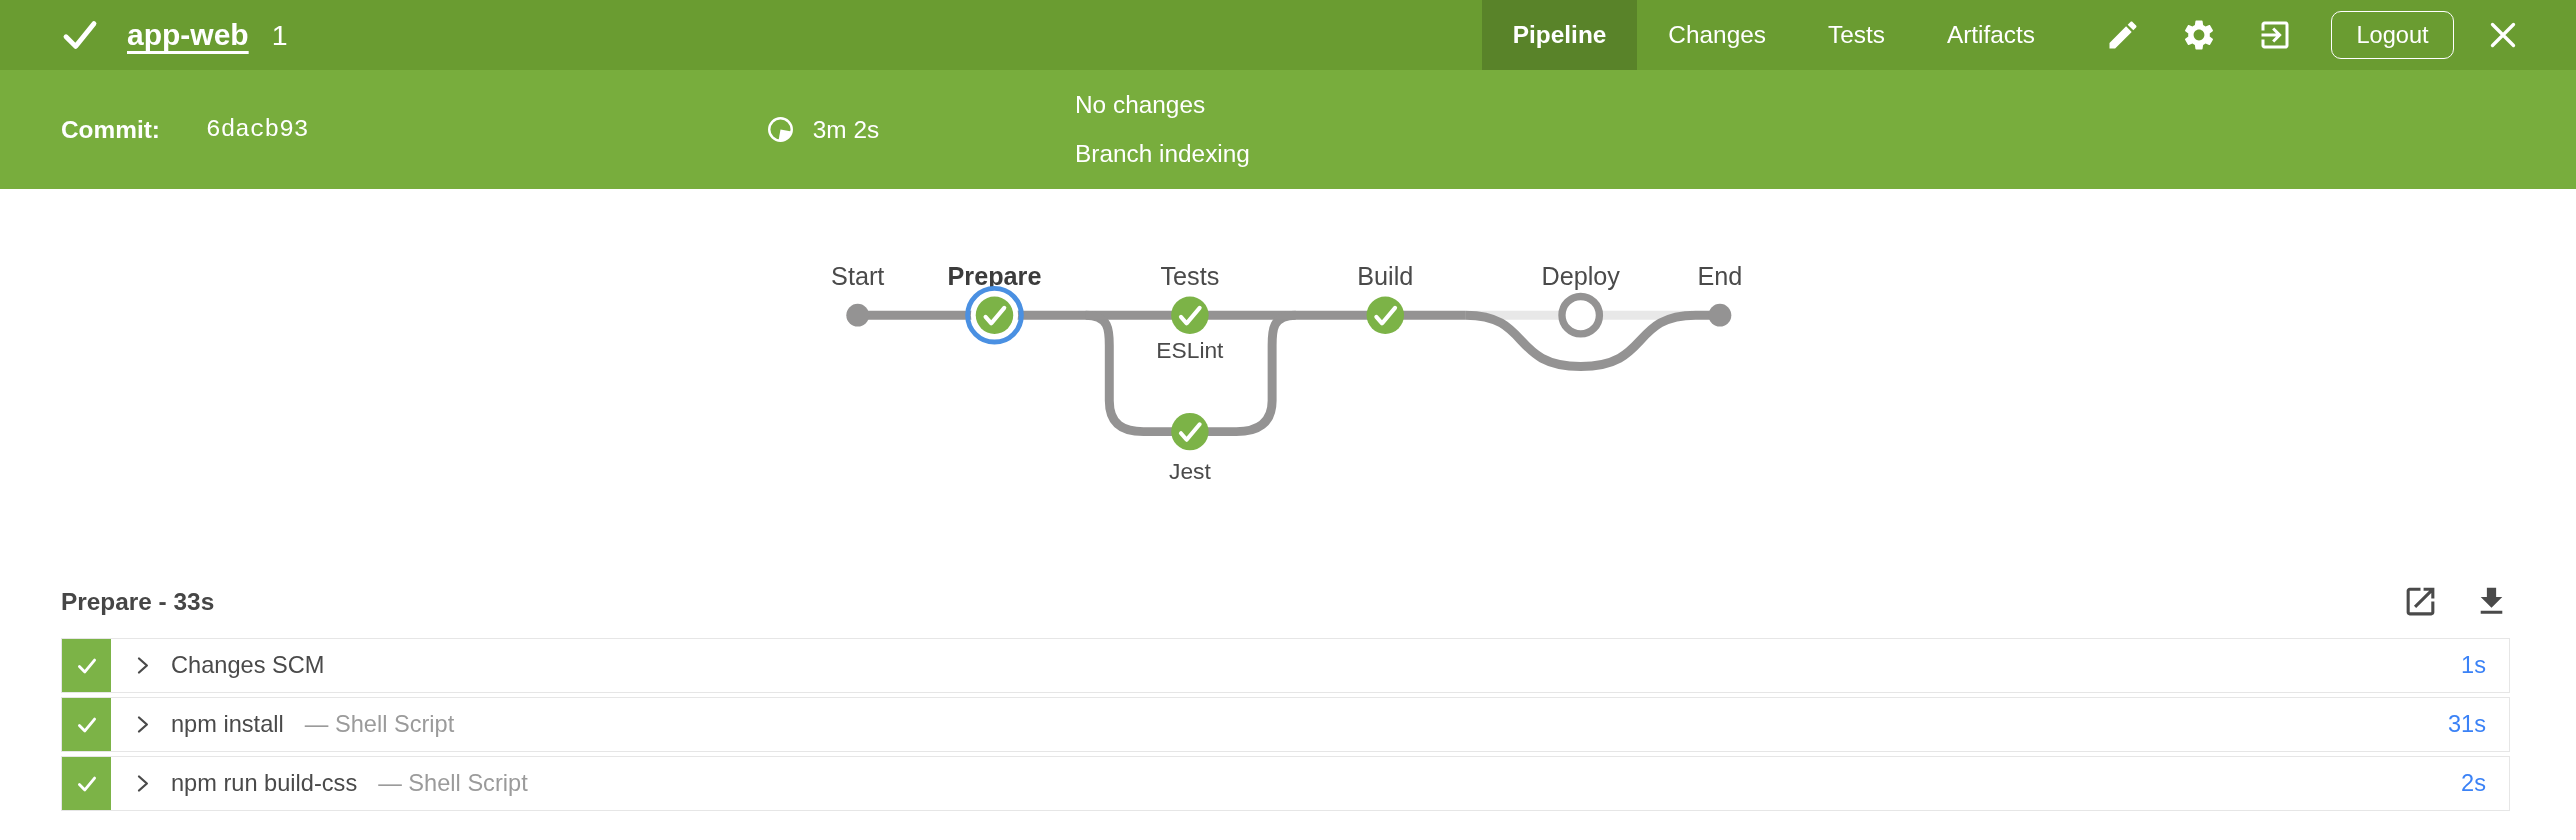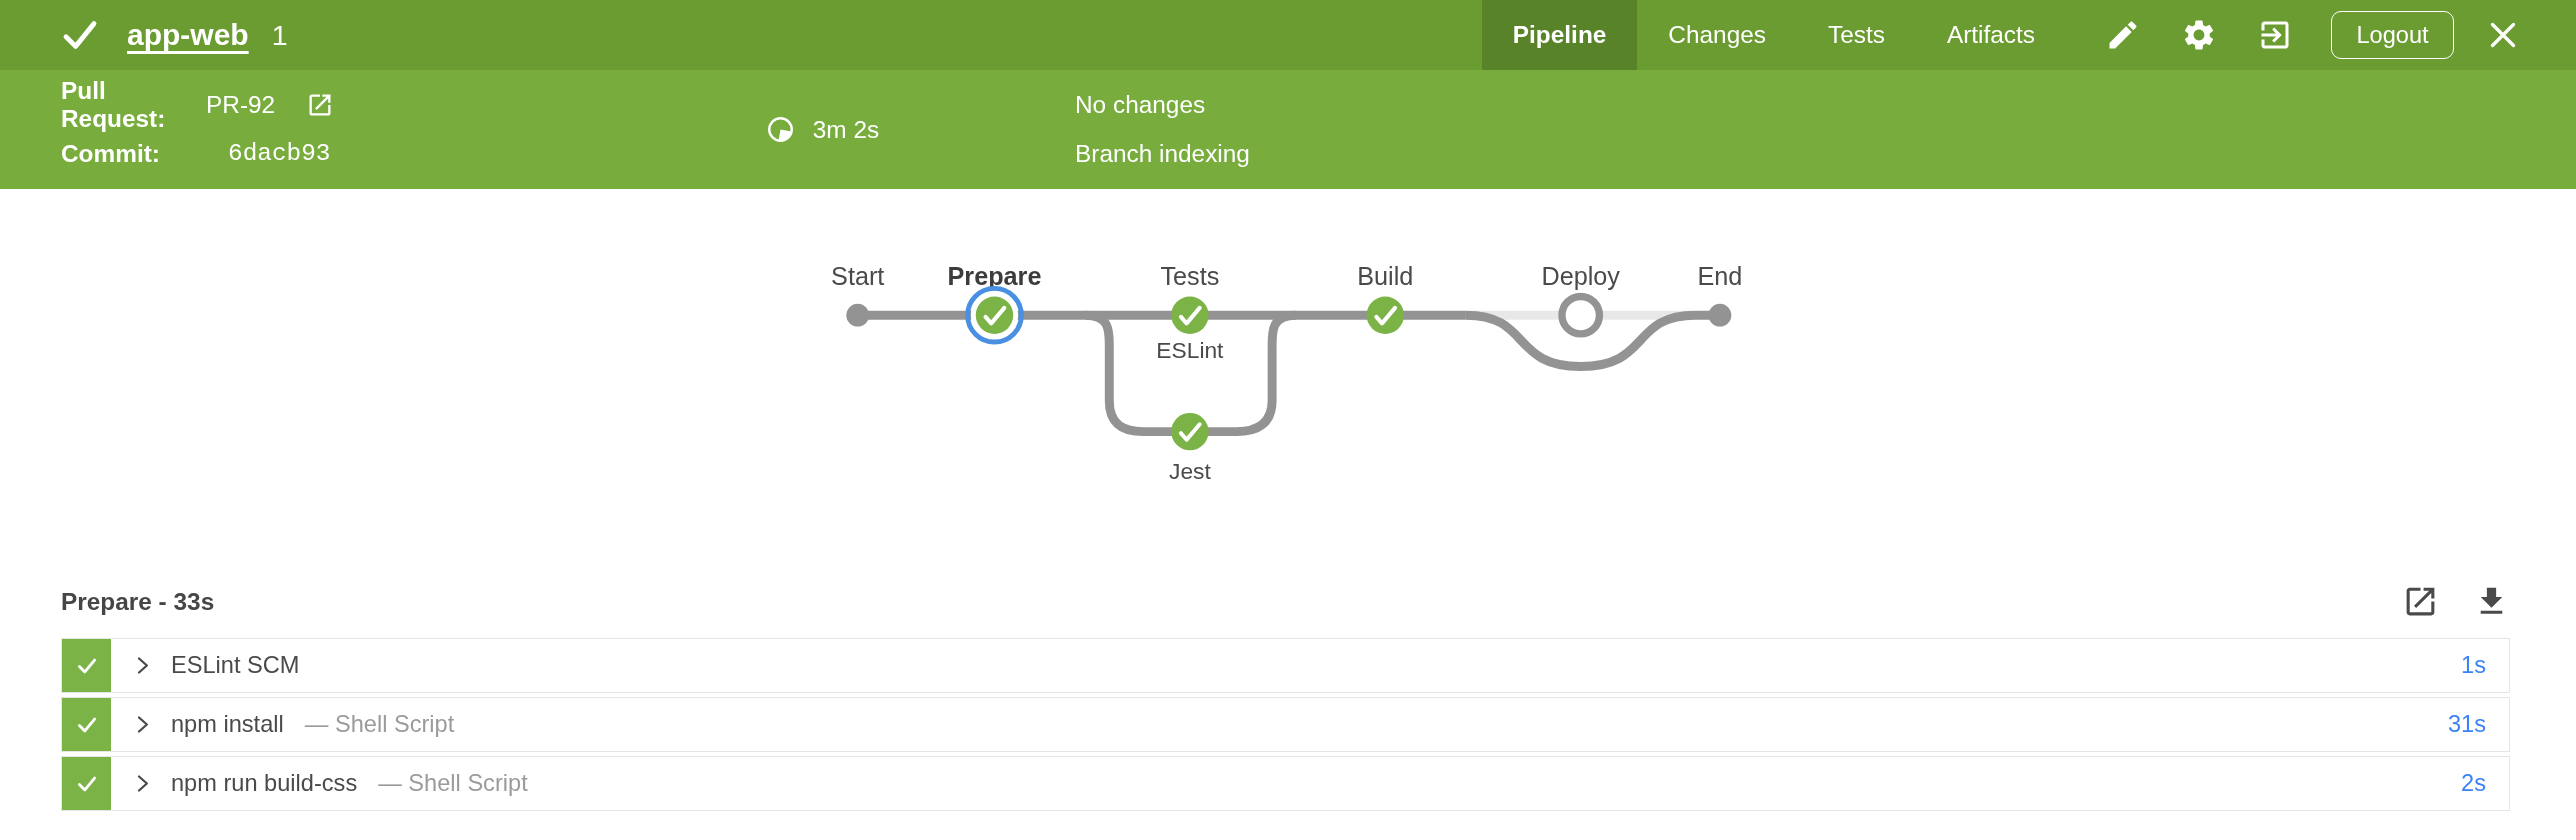--- a/index.html
+++ b/index.html
@@ -98,13 +98,6 @@
   <section class="infobar">
     <div class="info-col c1">
       <div class="info-row">
-        <span class="info-label">Pull Request:</span>
-        <span>PR-92</span>
-        <svg class="ext-link" viewBox="0 0 24 24">
-          <path fill="#ffffff" d="M19 19H5V5h7V3H5c-1.11 0-2 .9-2 2v14c0 1.1.89 2 2 2h14c1.1 0 2-.9 2-2v-7h-2v7zM14 3v2h3.59l-9.83 9.83 1.41 1.41L19 6.41V10h2V3h-7z"></path>
-        </svg>
-      </div>
-      <div class="info-row">
         <span class="info-label">Commit:</span>
         <span class="mono">6dacb93</span>
       </div>

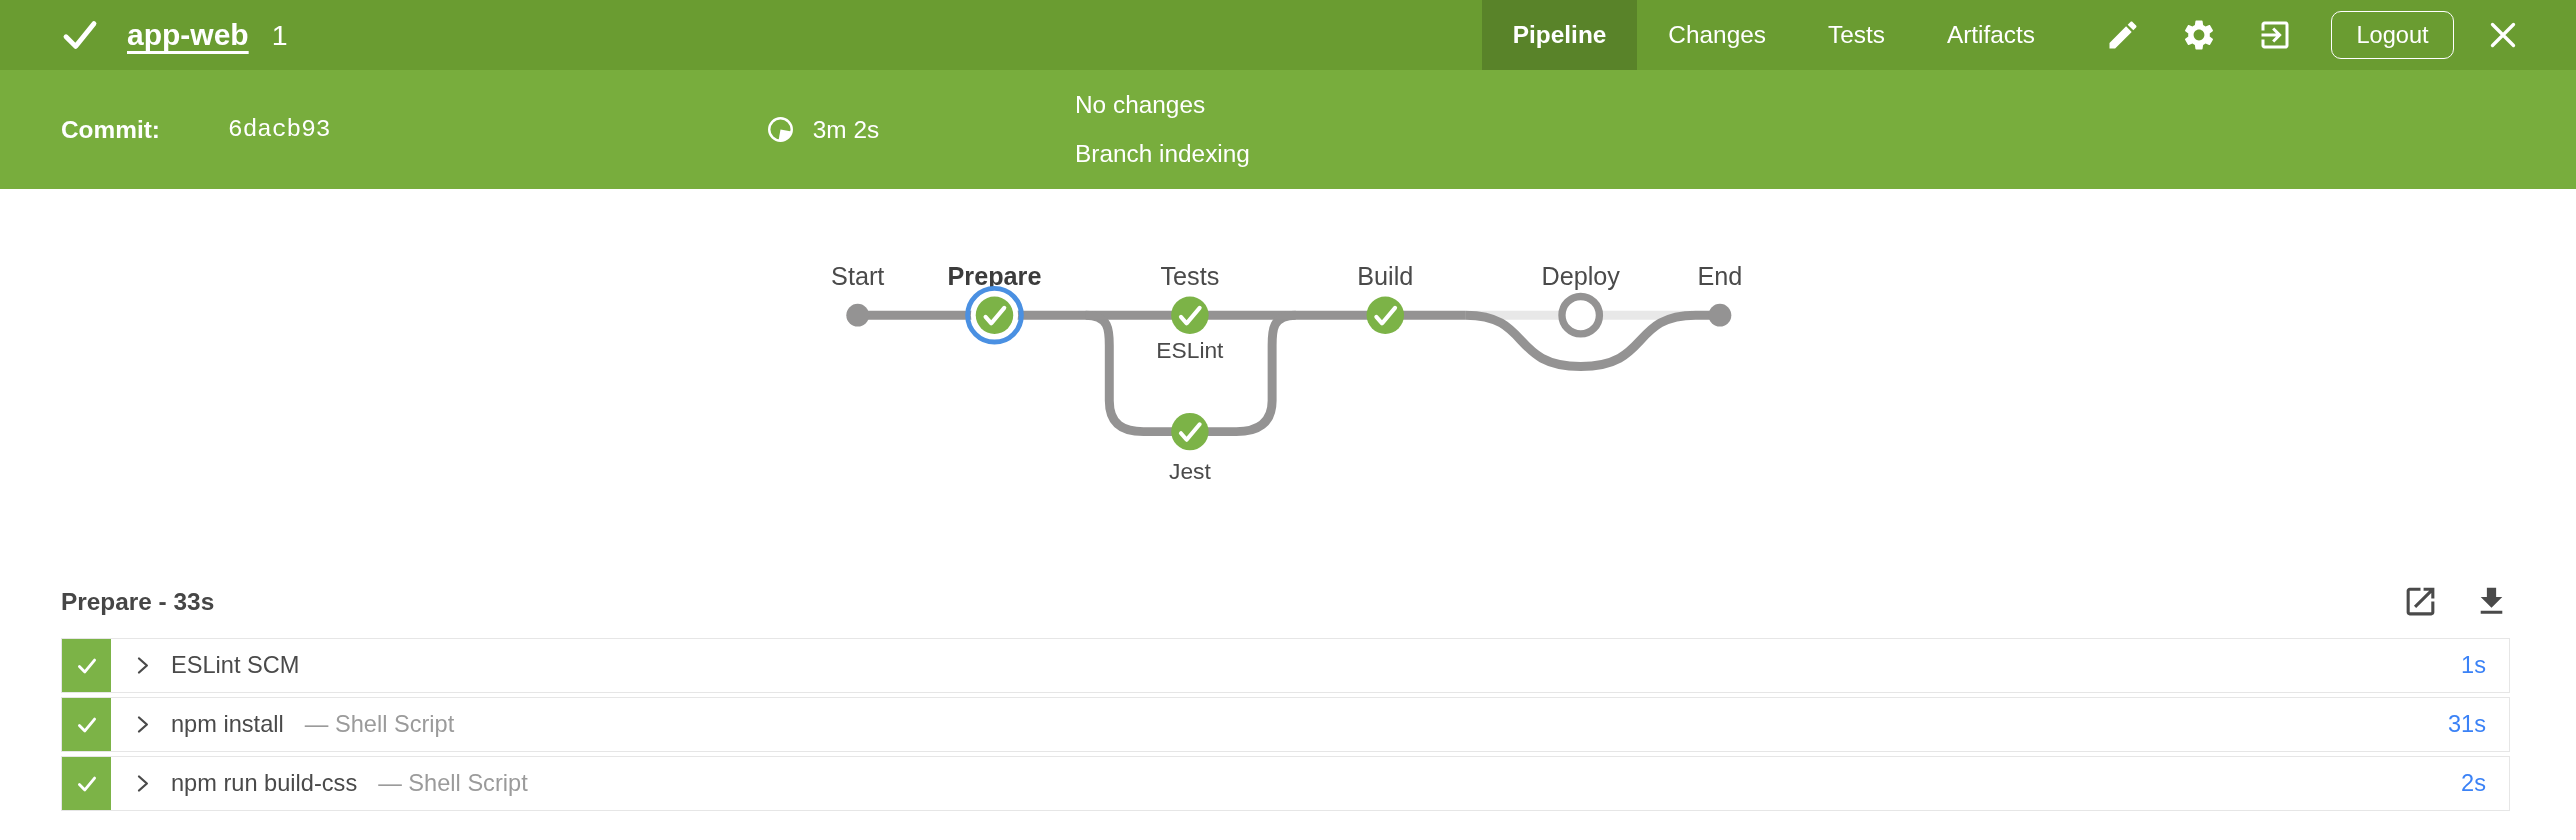--- a/index.html
+++ b/index.html
@@ -26,7 +26,7 @@
   .info-col.c1 { width:509px; } .info-col.c2 { width:505px;align-items:center; }
   .info-row { display:flex; align-items:center; height:36px; font-size:24.4px; }
   .info-label { font-weight:700; width:145px; flex:none; }
-  .mono { font-family:"Liberation Mono","DejaVu Sans Mono",monospace;margin-left:22px; }
+  .mono { font-family:"Liberation Mono","DejaVu Sans Mono",monospace; }
   .mini-icon { width:29px; height:29px; flex:none; }
   .c2 .mini-icon { margin-right:18px; }
   .ext-link { margin-left:31px; width:28px; height:28px; cursor:pointer; }

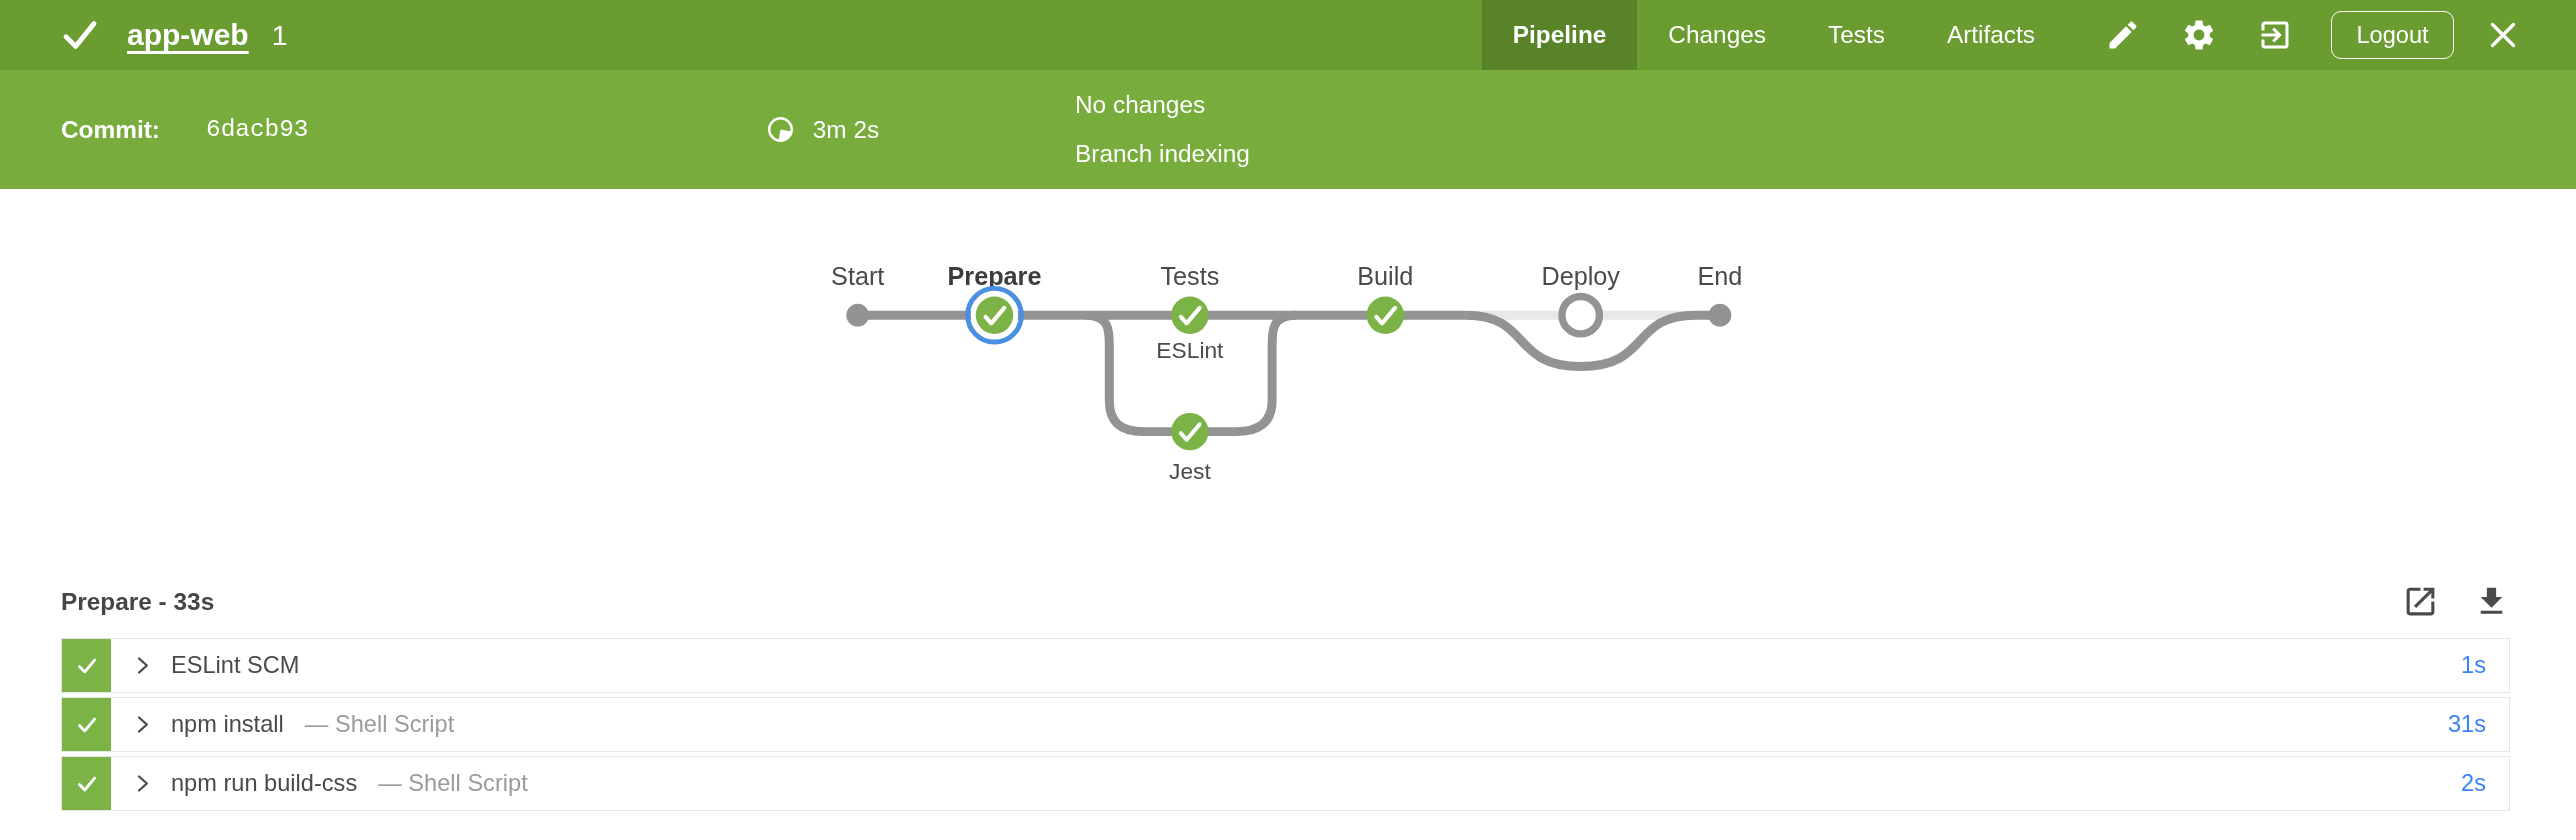--- a/index.html
+++ b/index.html
@@ -197,7 +197,7 @@
         <svg class="chevron" viewBox="0 0 24 24">
             <path d="M8 4 L17 12 L8 20" fill="none" stroke="#4a4a4a" stroke-width="2.6" stroke-linecap="round" stroke-linejoin="round"></path>
           </svg>
-        <span class="step-name">ESLint SCM</span>
+        <span class="step-name">Changes SCM</span>
         <span class="step-type"></span>
         <span class="step-duration">1s</span>
       </div>

